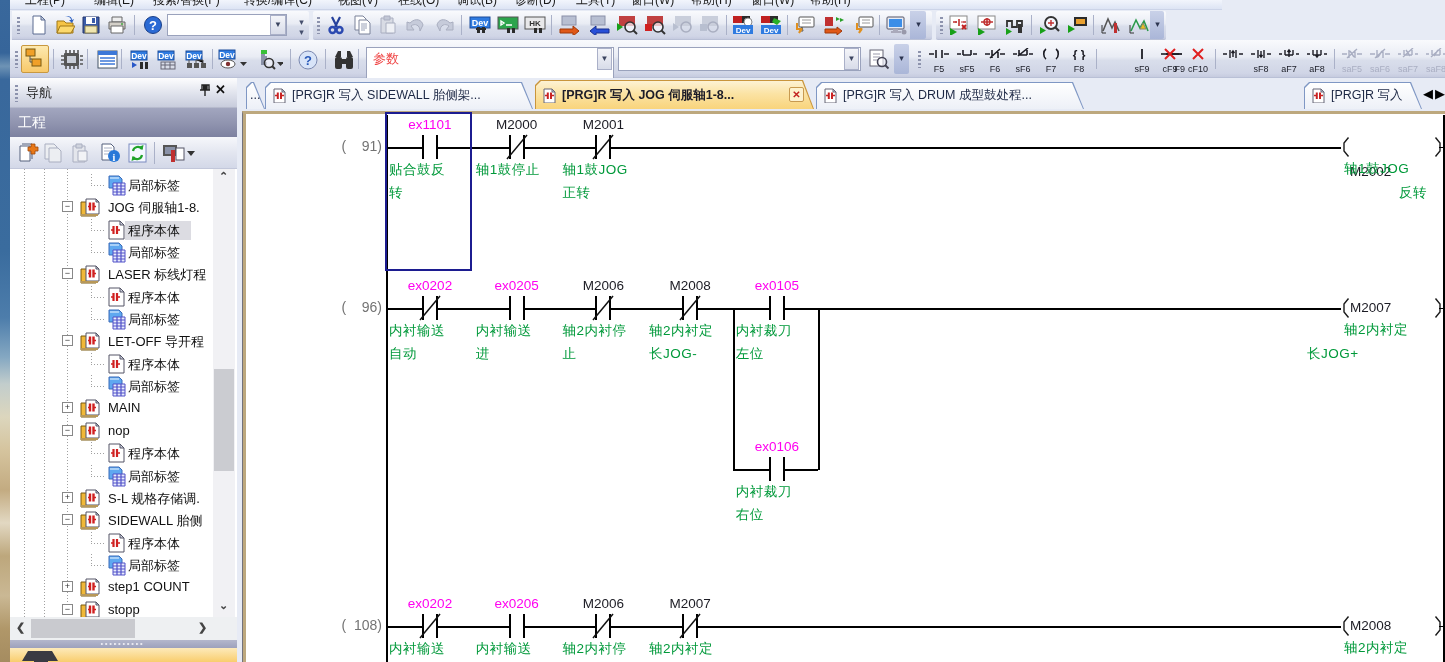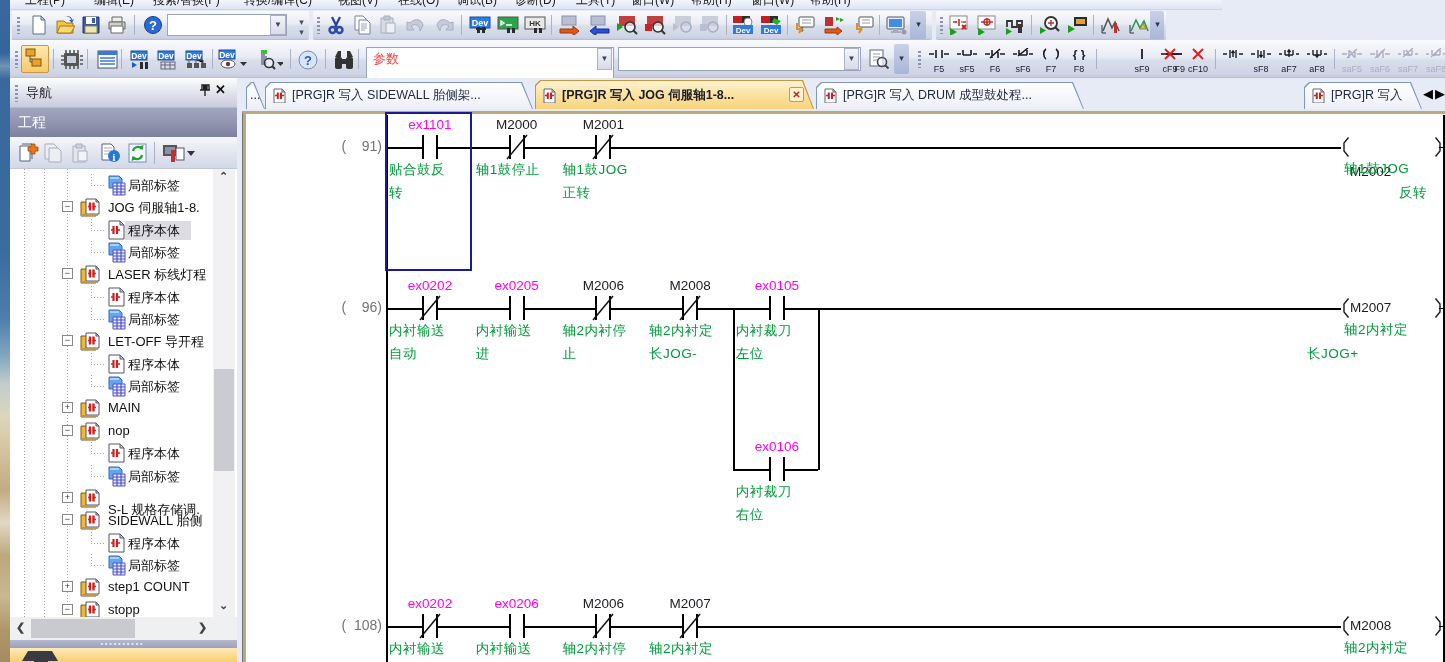--- a/index.html
+++ b/index.html
@@ -597,7 +597,7 @@
             <path d="M10 5.5v8M13.5 5.5v8" stroke="#d02020" stroke-width="2.4"></path>
             <path d="M1 17h17v2H1z" fill="#b89858"></path>
           </svg></div>
-        <div class="trow" style="left:98px;top:332px;text-align:center;">S-L 规格存储调.</div>
+        <div class="trow" style="left:98px;top:321px;text-align:center;">S-L 规格存储调.</div>
         <div class="pm" style="left:52px;top:345px;">−</div>
         <div class="abs" style="left:70px;top:341px;"><svg width="22" height="21">
             <path d="M1 5h7l2 2h6v12H1z" fill="#f0b838" stroke="#7a5a10"></path>

